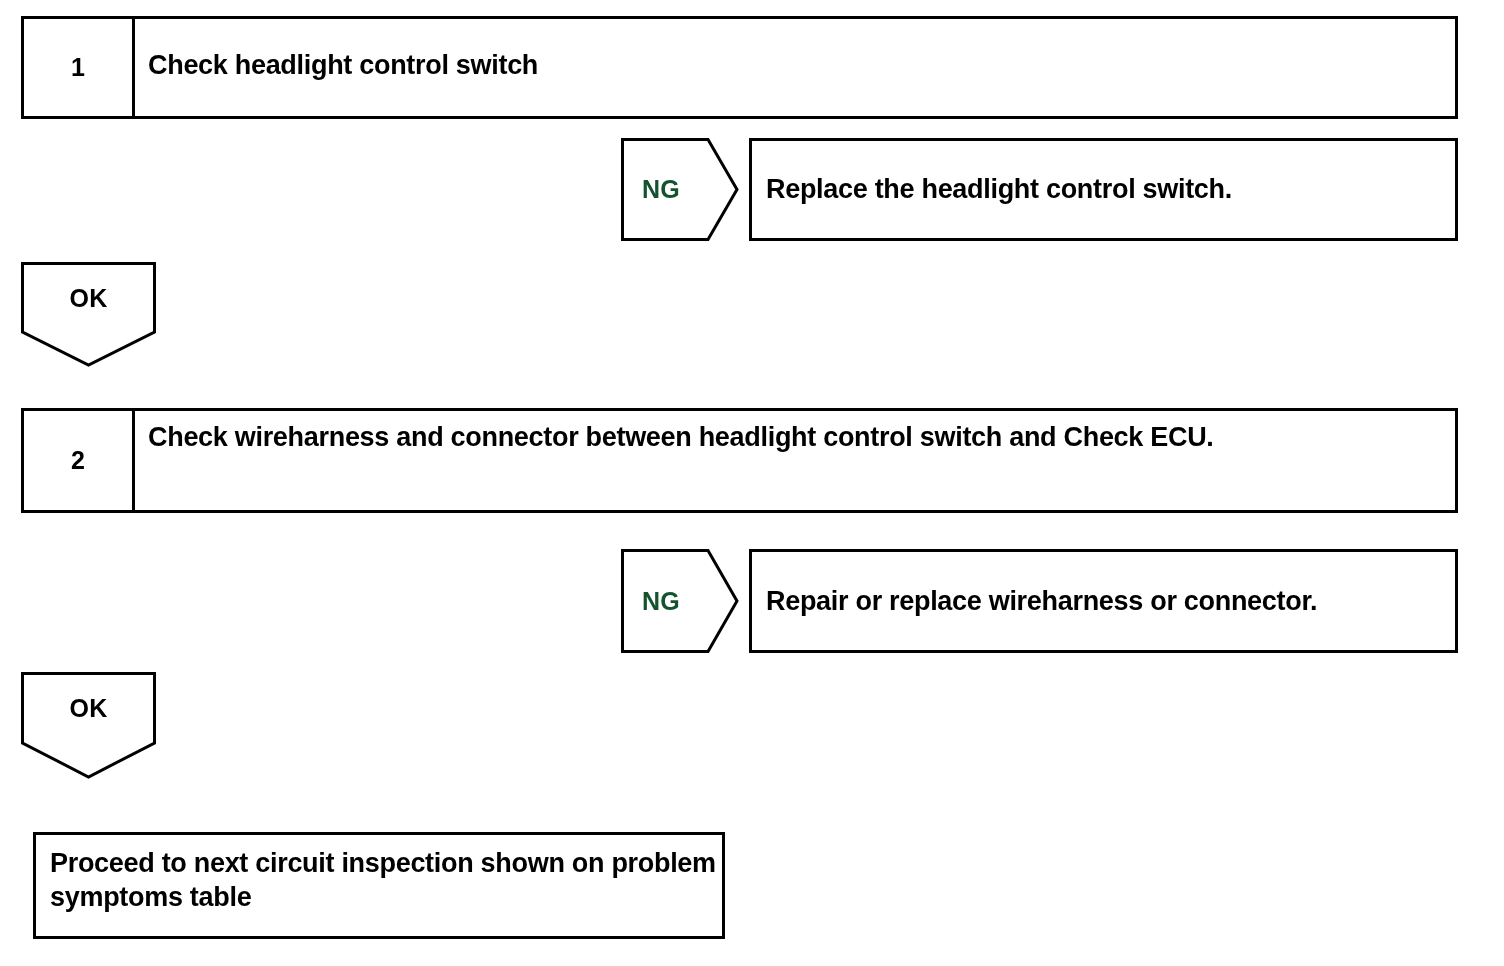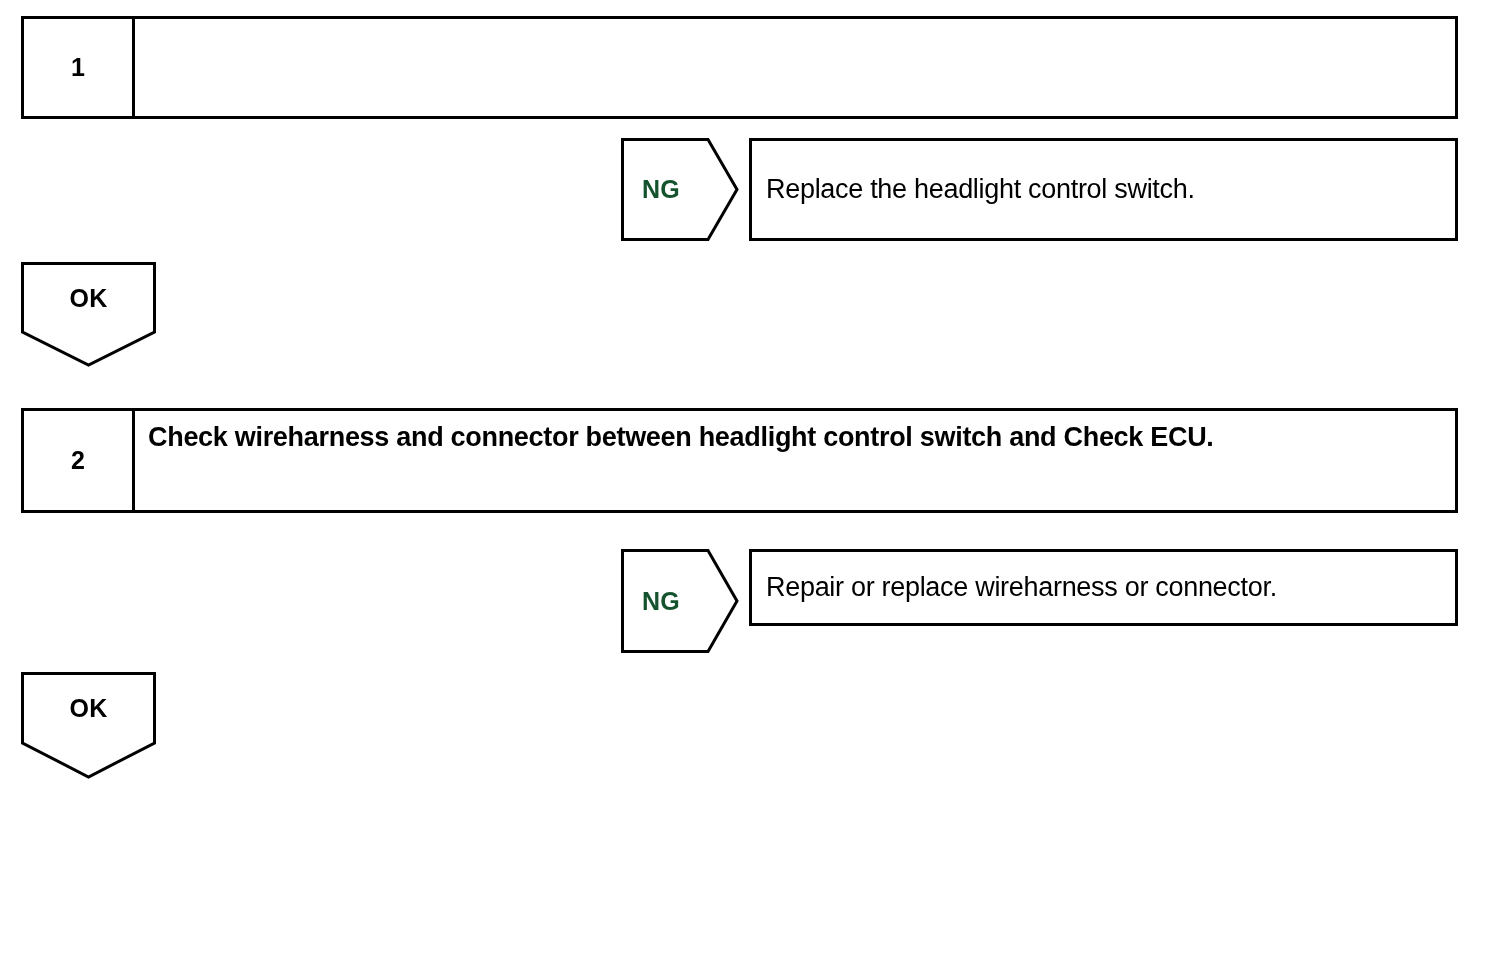--- a/index.html
+++ b/index.html
@@ -126,6 +126,7 @@
 
   <div class="step-box" style="left:21px; top:16px; width:1437px; height:103px;">
     <div class="step-num">1</div>
+    <div class="step-text single-line">Check headlight control switch</div>
   </div>
 
   <div class="ng-arrow" style="left:621px; top:138px; width:118px; height:103px;">

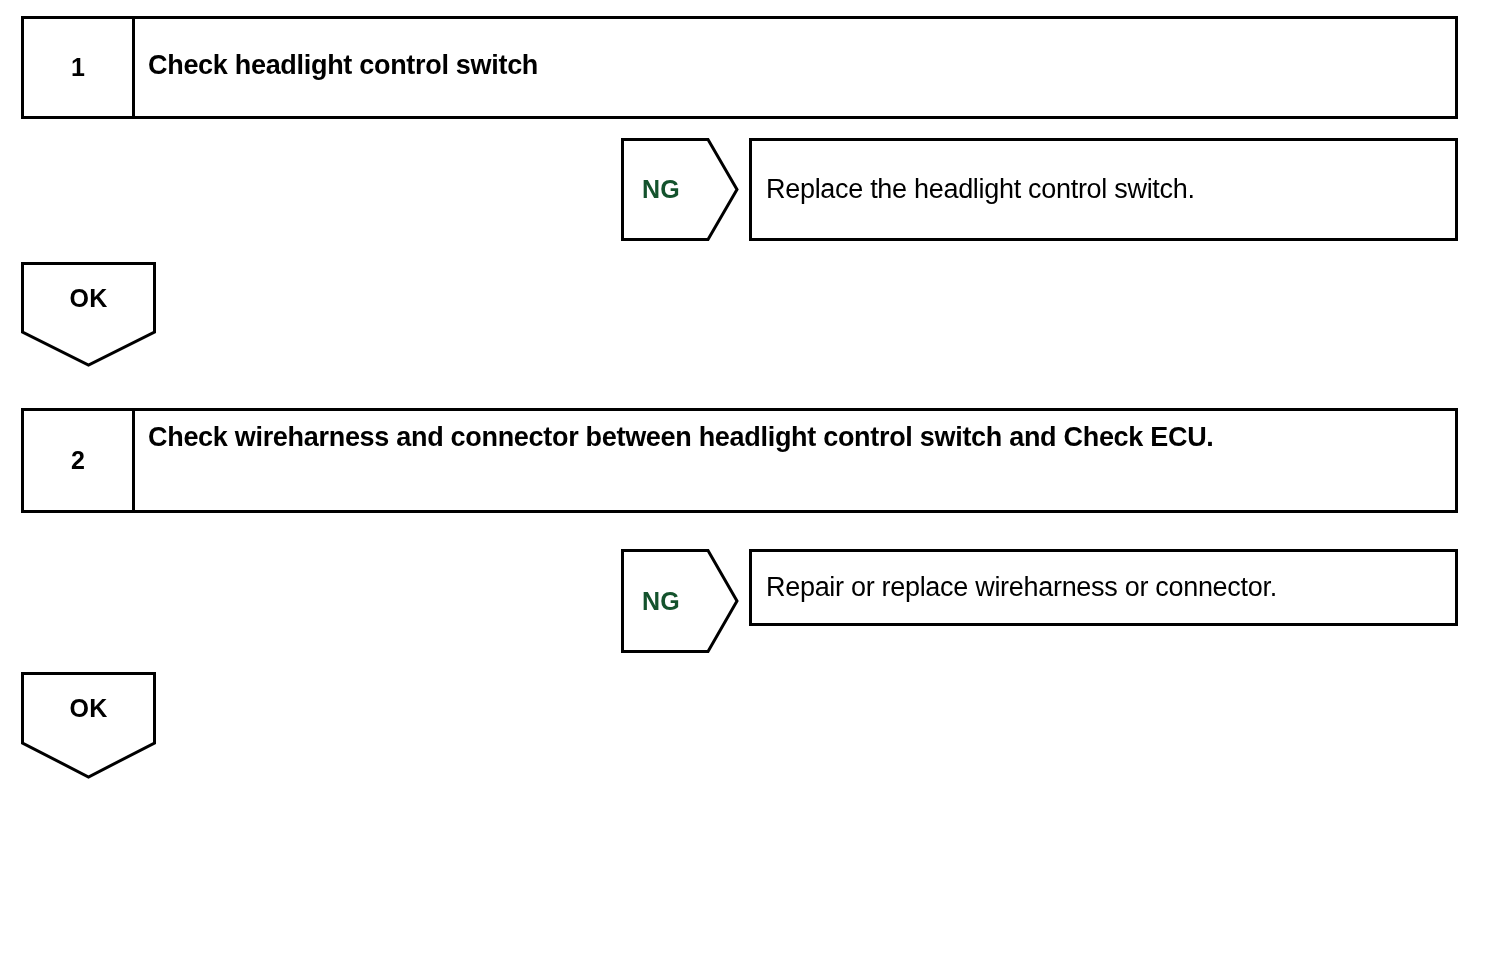--- a/index.html
+++ b/index.html
@@ -65,7 +65,7 @@
     align-items: center;
     padding-left: 14px;
     font-size: 27px;
-    font-weight: normal;
+    font-weight: bold;
     line-height: 1.27;
     color: #000000;
     letter-spacing: -0.3px;

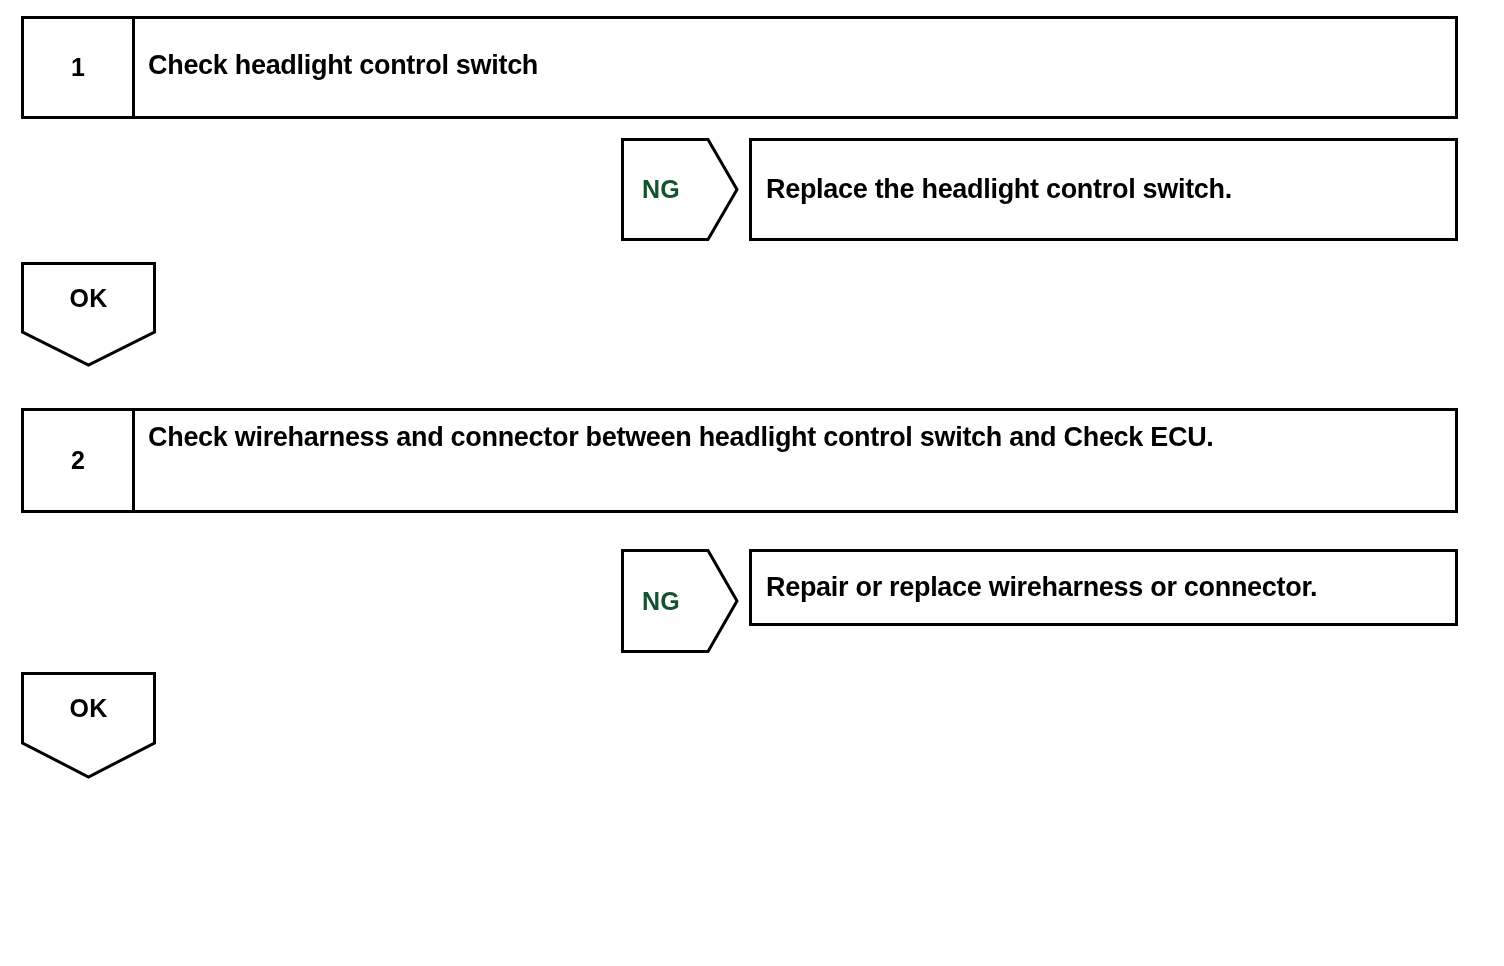--- a/index.html
+++ b/index.html
@@ -157,7 +157,7 @@
     <span class="arrow-label">NG</span>
   </div>
 
-  <div class="result-box" style="left:749px; top:549px; width:709px; height:77px;">Repair or replace wireharness or connector.</div>
+  <div class="result-box" style="left:749px; top:549px; width:709px; height:104px;">Repair or replace wireharness or connector.</div>
 
   <div class="ok-arrow" style="left:21px; top:672px; width:135px; height:107px;">
     <svg width="135" height="107" viewBox="0 0 135 107" aria-hidden="true">

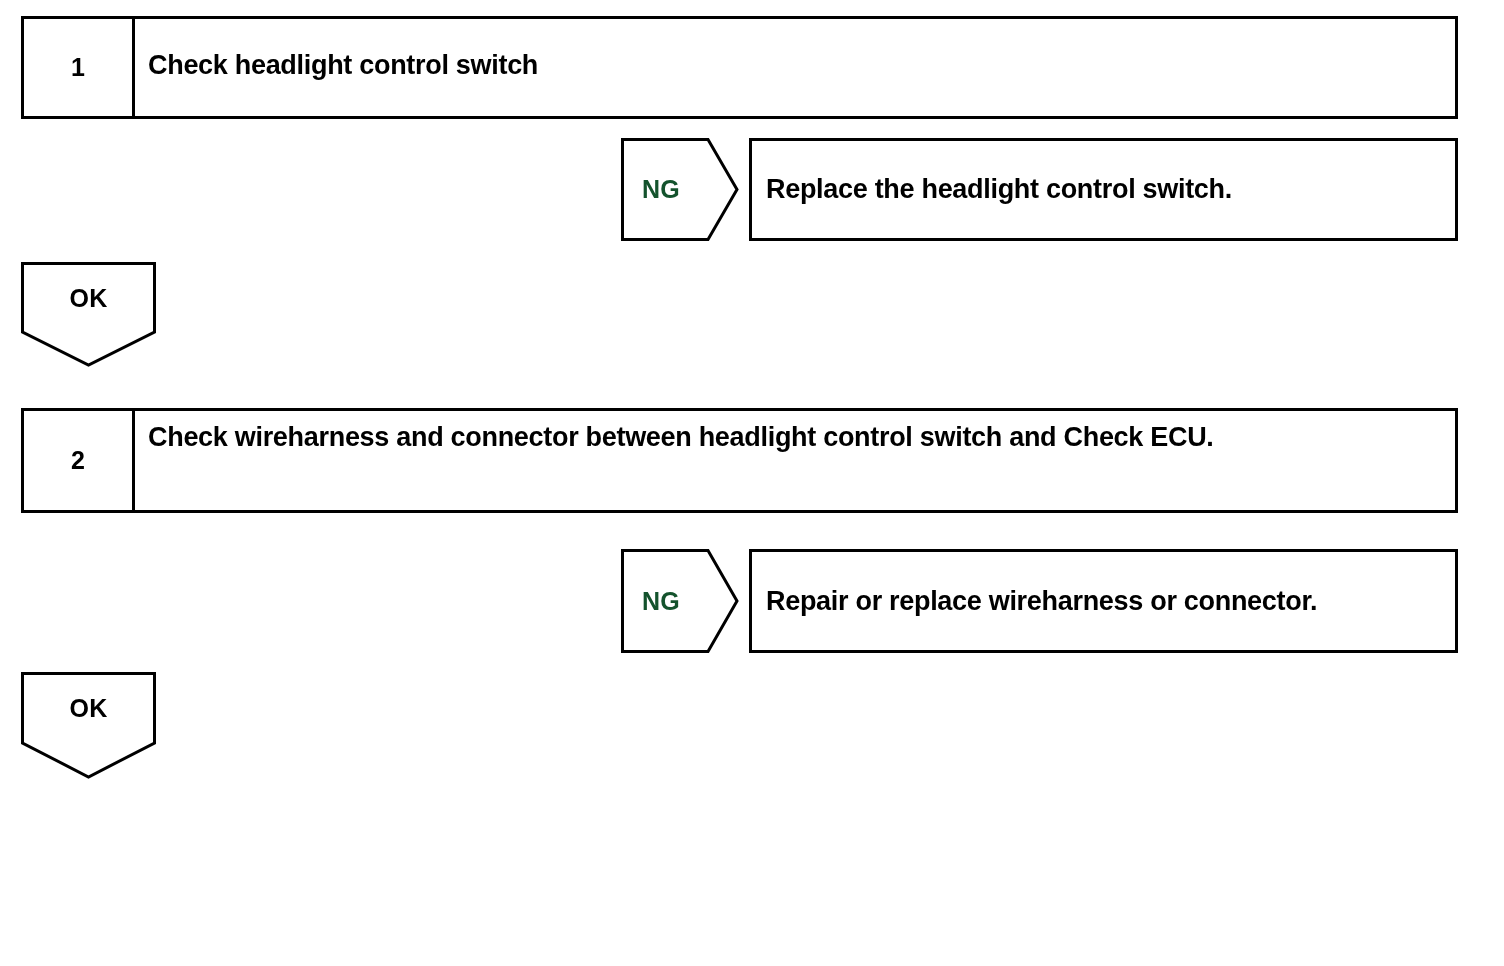--- a/index.html
+++ b/index.html
@@ -166,6 +166,7 @@
     <span class="arrow-label">OK</span>
   </div>
 
+  <div class="result-box top-aligned" style="left:33px; top:832px; width:692px; height:107px;">Proceed to next circuit inspection shown on problem symptoms table</div>
 
 </div>
 

